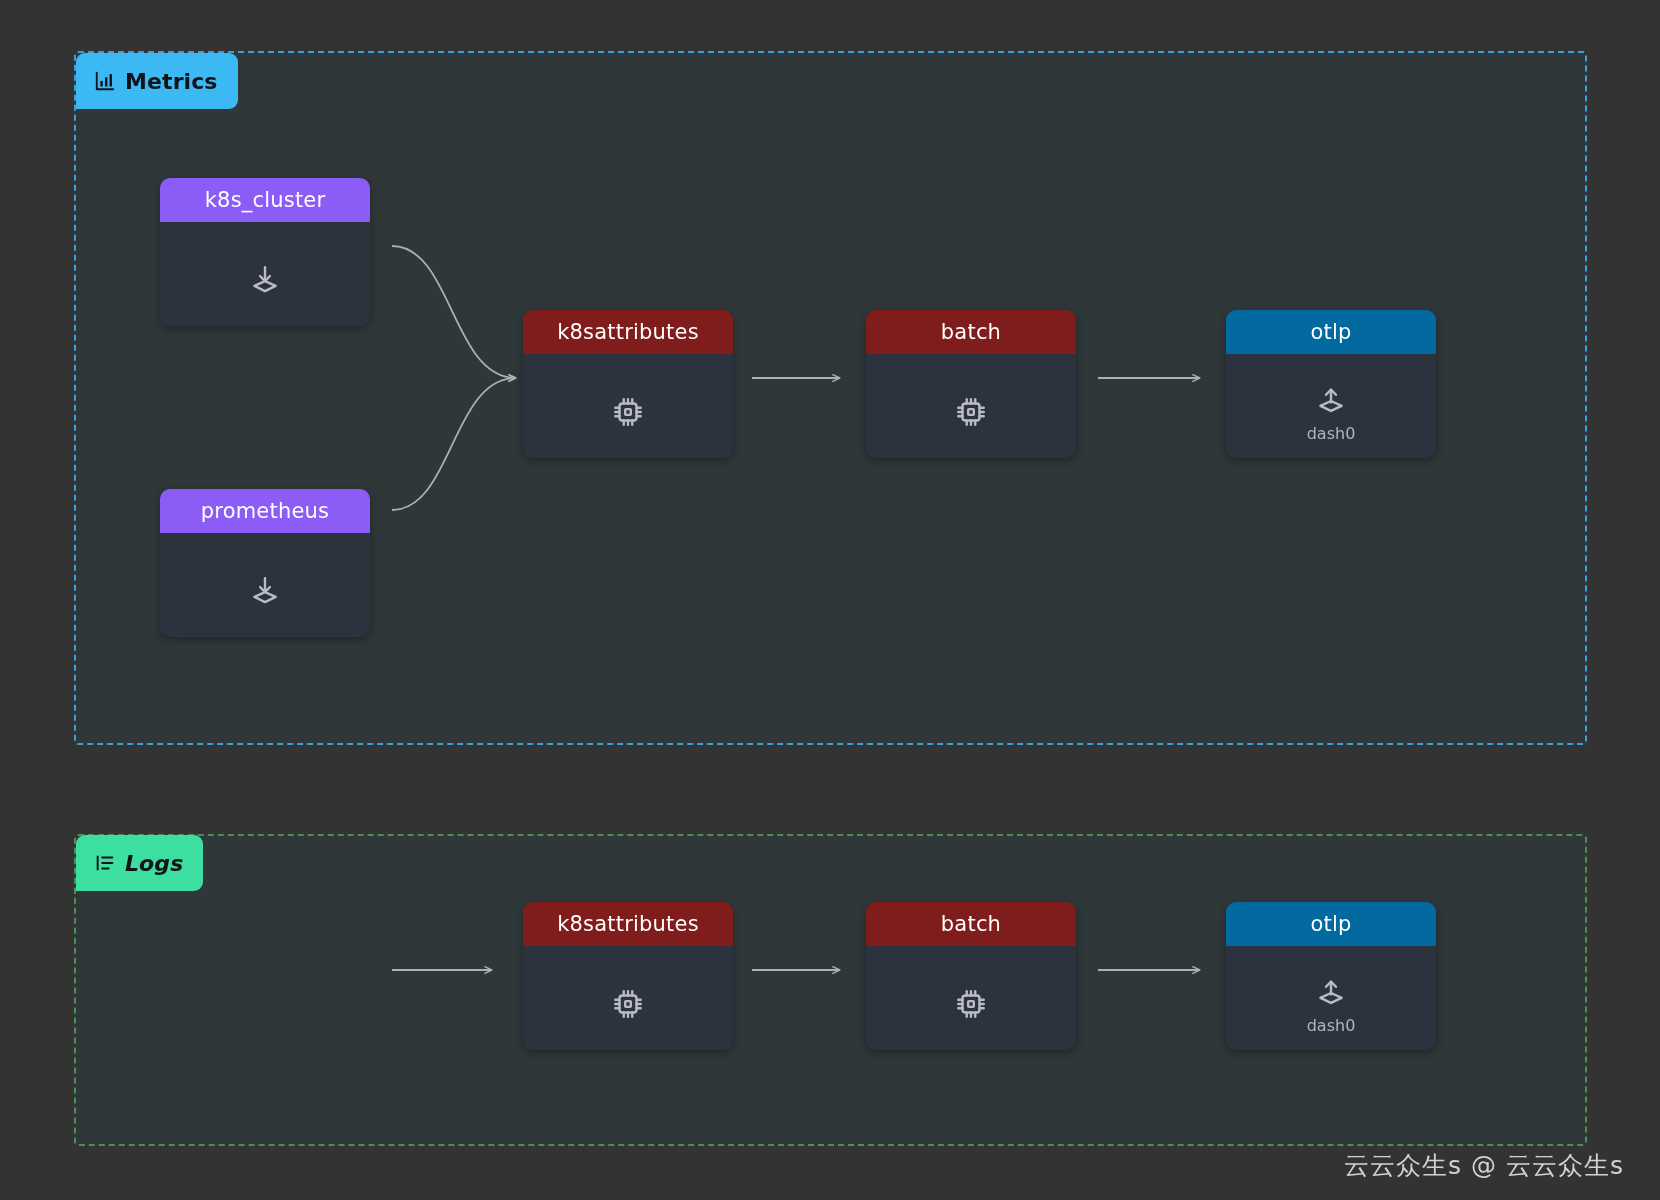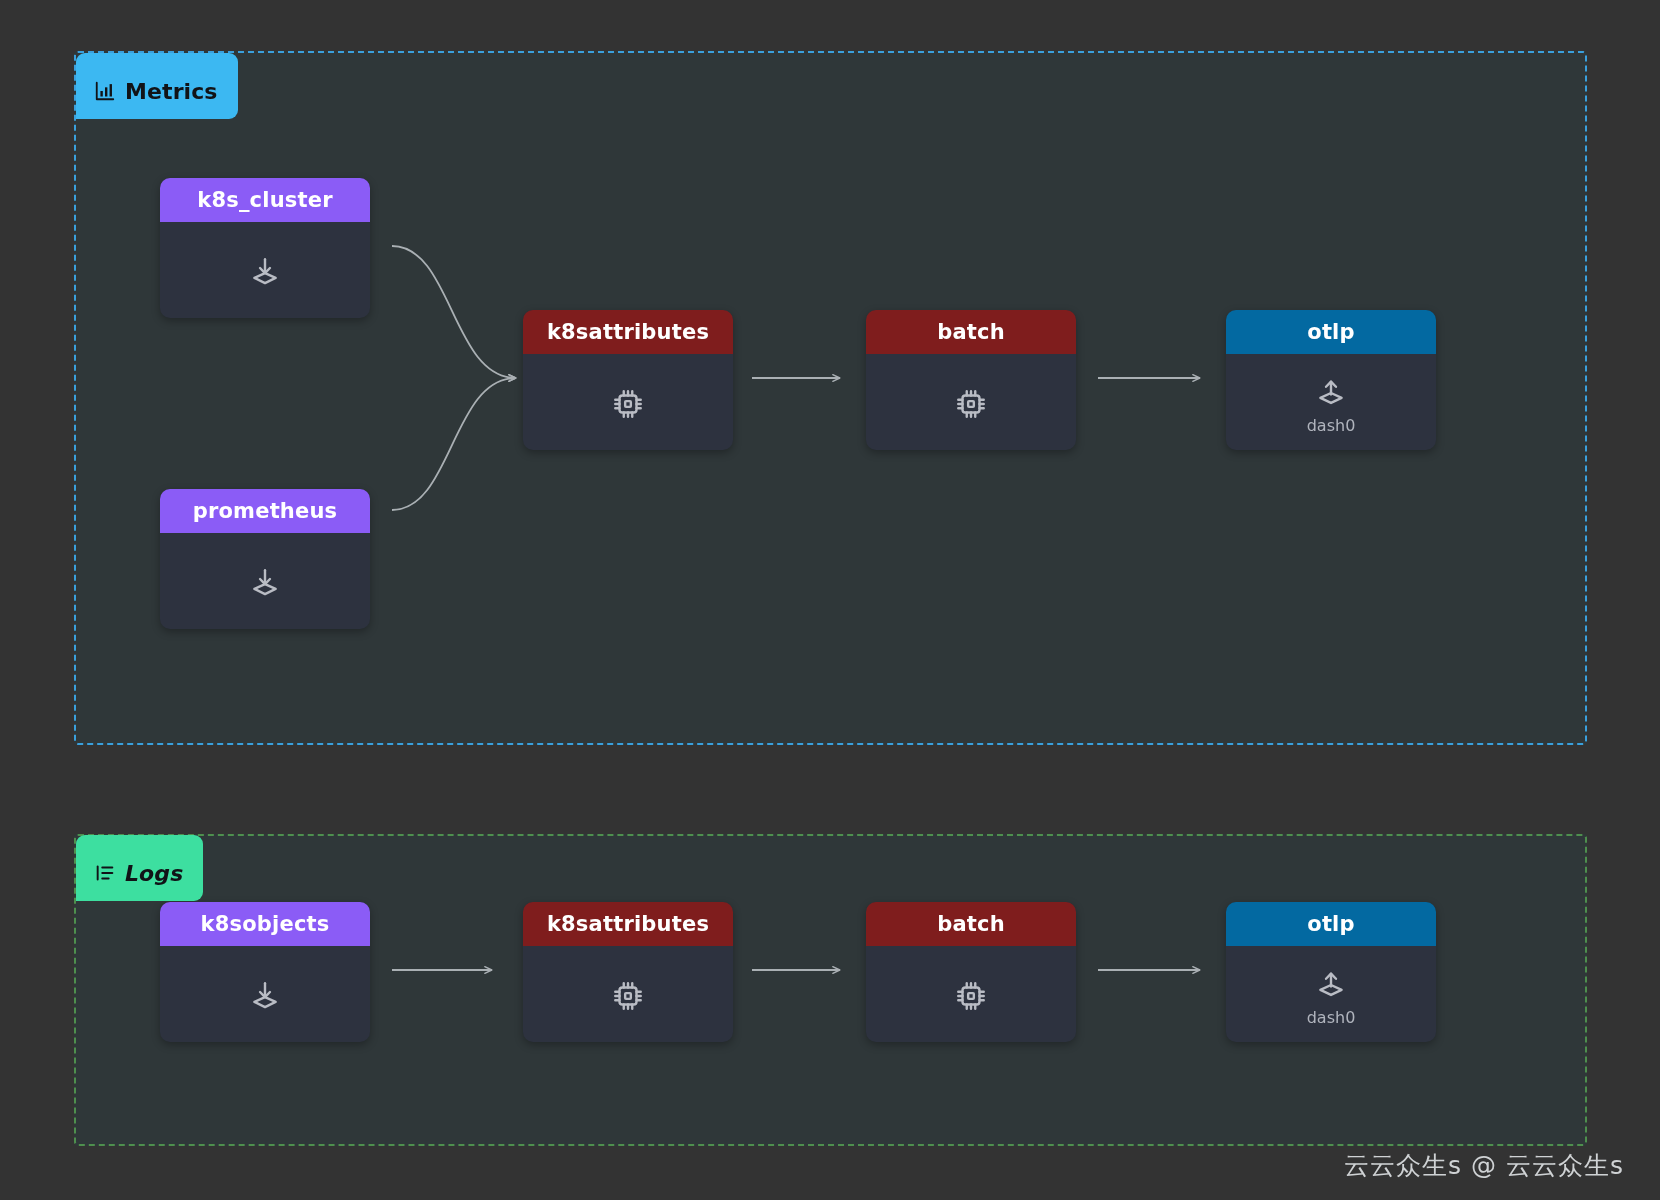--- a/index.html
+++ b/index.html
@@ -52,7 +52,7 @@
     align-items: center;
     gap: 9px;
     height: 56px;
-    padding: 10px 20px 0 18px;
+    padding: 0 20px 0 18px;
     border-radius: 9px 9px 9px 0;
     font-size: 22px;
     font-weight: bold;

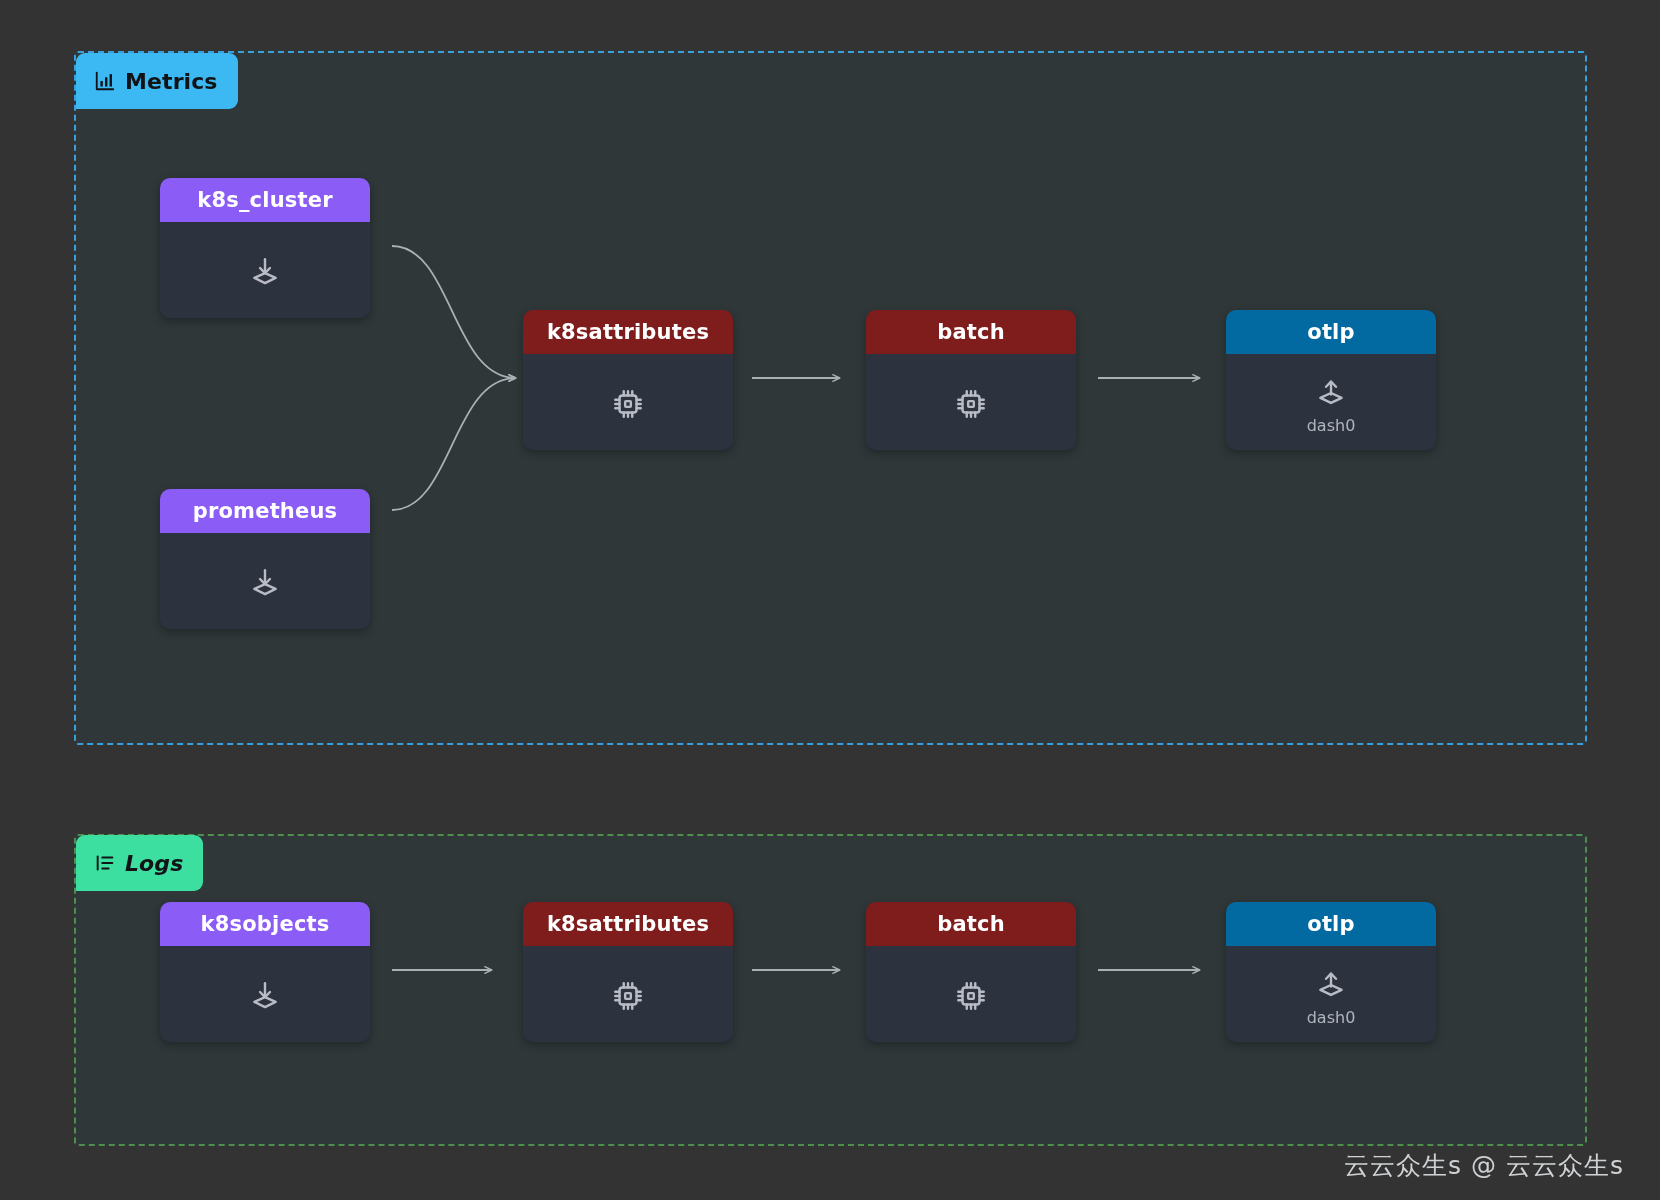--- a/index.html
+++ b/index.html
@@ -98,7 +98,6 @@
     font-size: 21px;
     color: #ffffff;
     letter-spacing: 0.2px;
-    font-weight: bold;
   }
   .node-header.receiver { background: #8b5cf6; }
   .node-header.processor { background: #7f1d1d; }

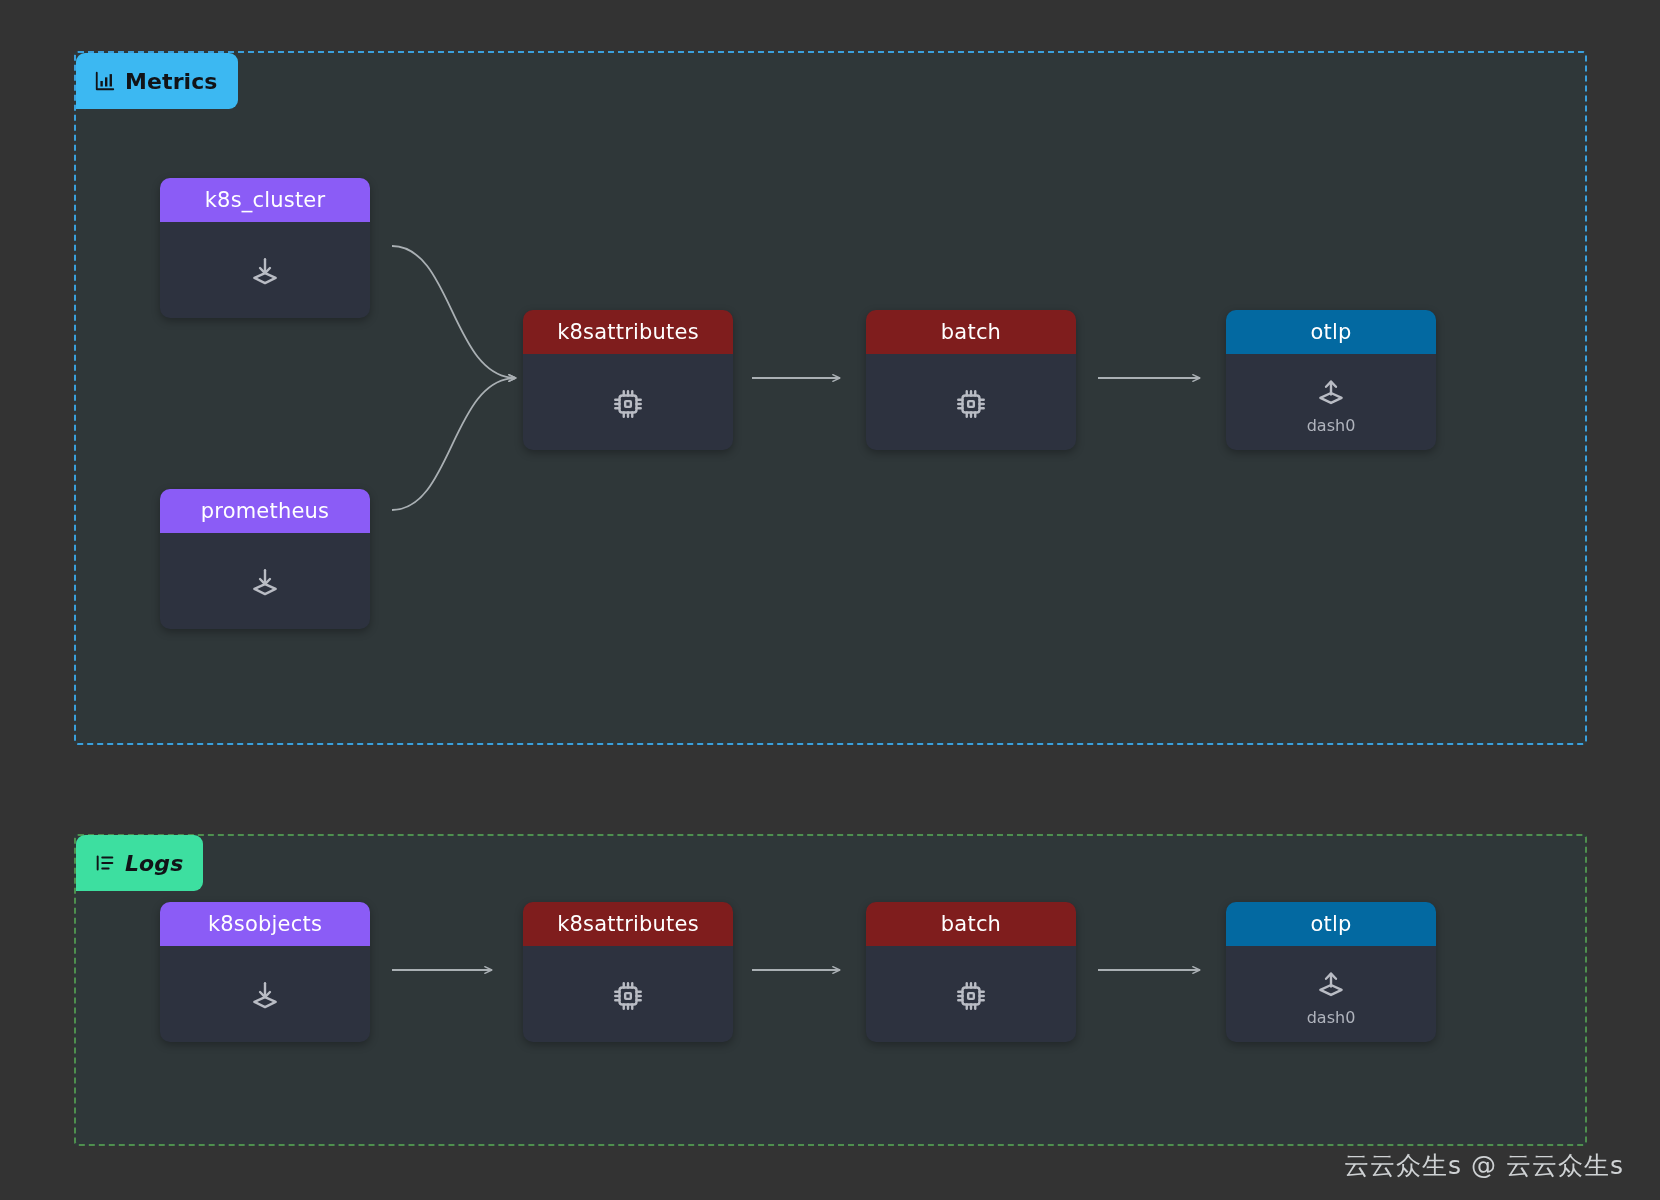--- a/index.html
+++ b/index.html
@@ -110,7 +110,7 @@
     align-items: center;
     justify-content: center;
     gap: 6px;
-    padding-top: 4px;
+    padding-top: 12px;
   }
   .node-icon {
     width: 38px;

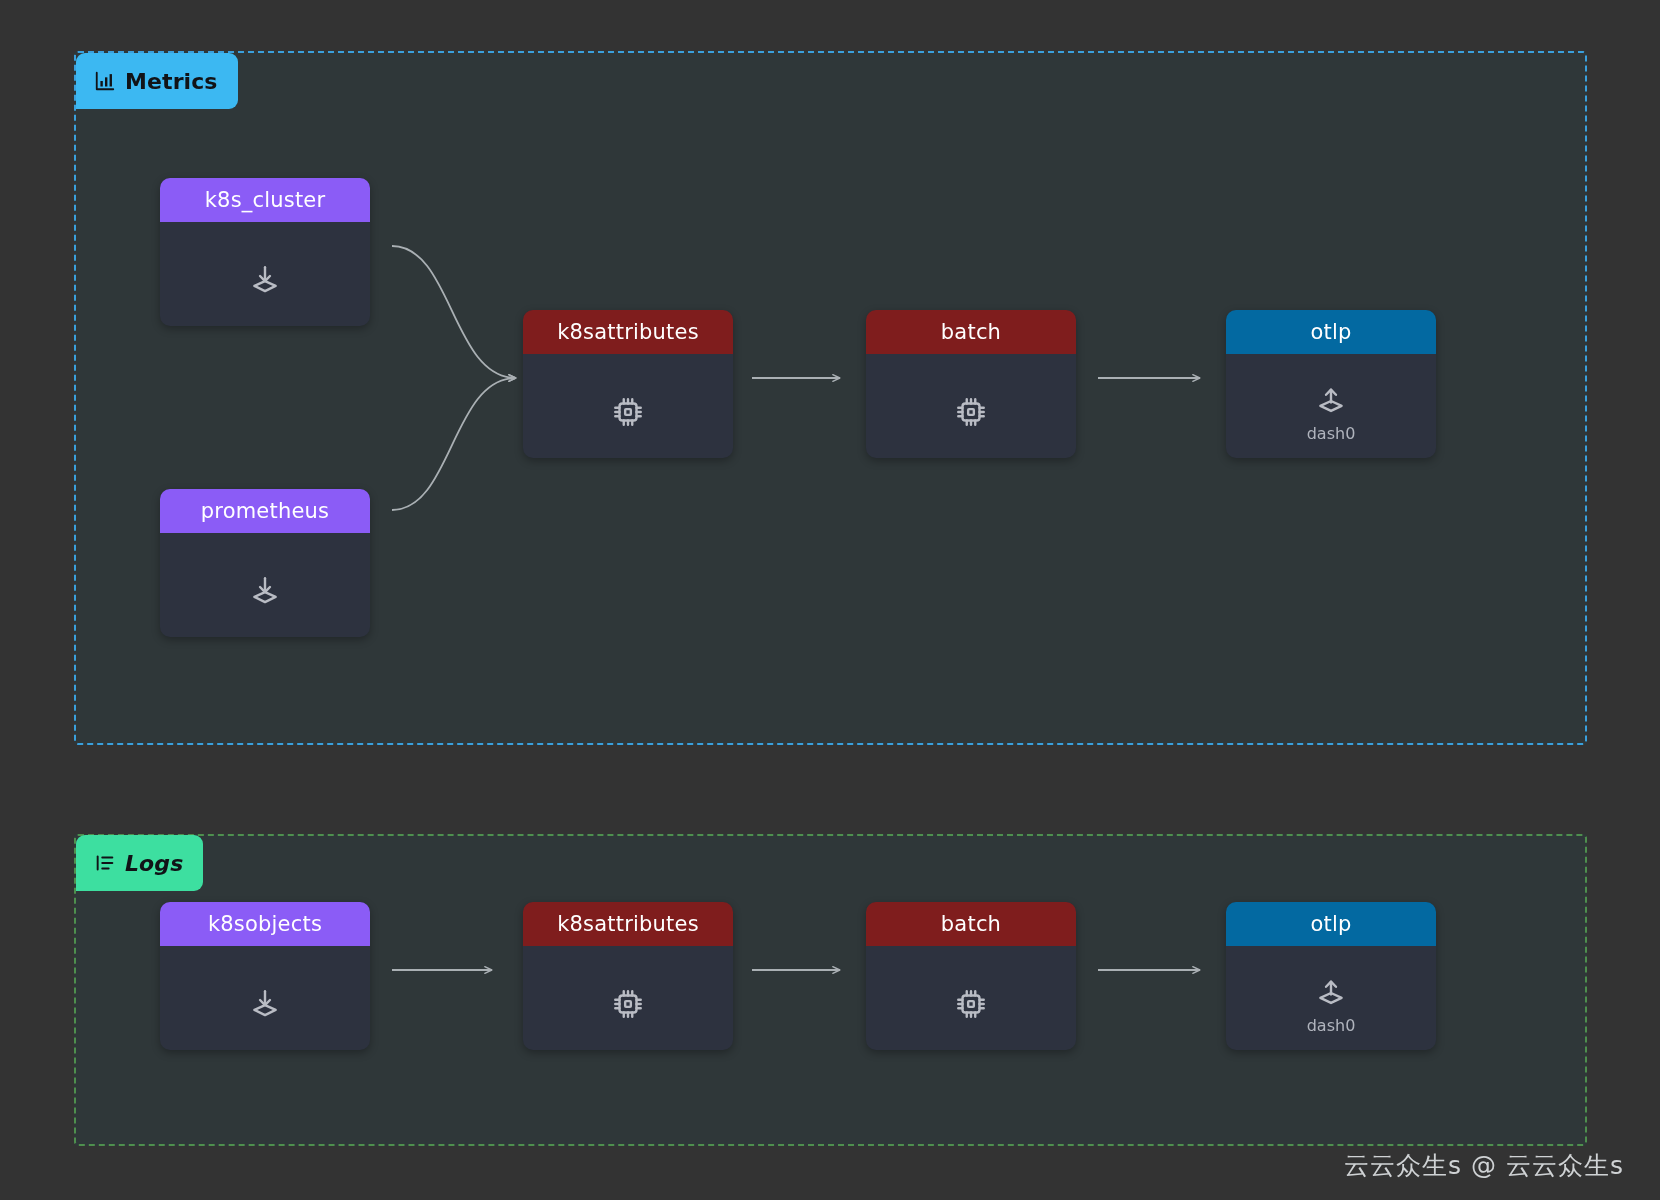--- a/index.html
+++ b/index.html
@@ -249,18 +249,6 @@
     <span>Logs</span>
   </div>
 
-  <div class="node" style="left:160px; top:902px;">
-    <div class="node-header receiver">k8sobjects</div>
-    <div class="node-body">
-      <span class="node-icon">
-        <svg width="34" height="34" viewBox="0 0 24 24" fill="none" stroke="#b9bcc4" stroke-width="1.7" stroke-linecap="round" stroke-linejoin="round">
-          <path d="M12 3v9"></path>
-            <path d="M8.5 9.2 12 12.8l3.5-3.6"></path>
-          <path d="M4.5 16.2 12 12.8l7.5 3.4L12 19.8z"></path>
-        </svg>
-      </span>
-    </div>
-  </div>
 
   <div class="node" style="left:523px; top:902px;">
     <div class="node-header processor">k8sattributes</div>

